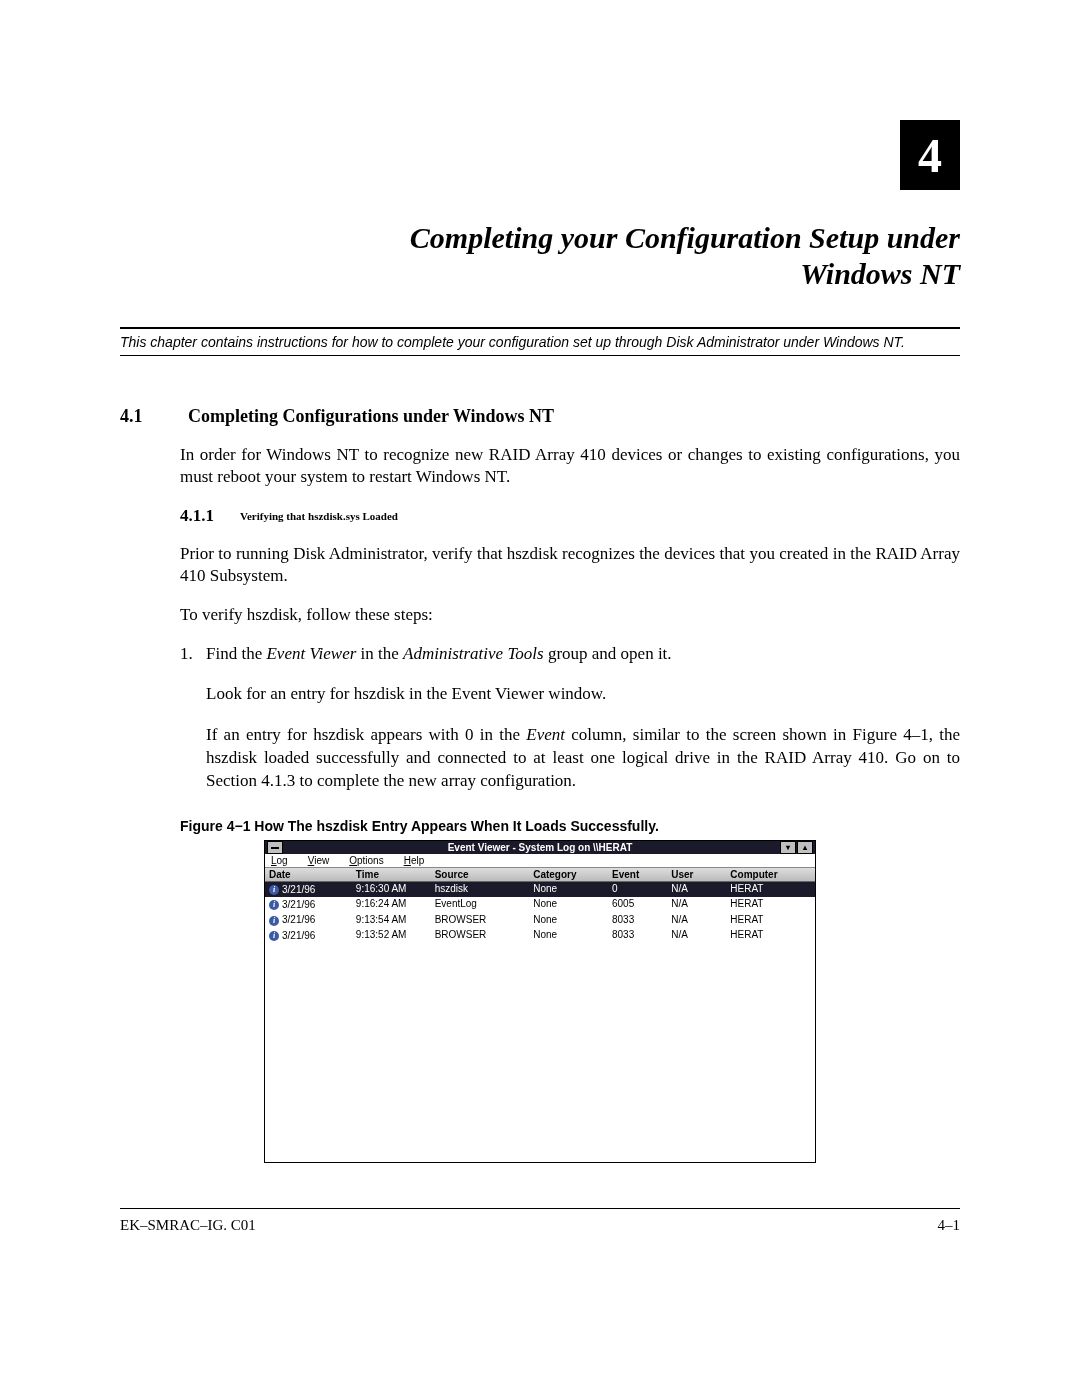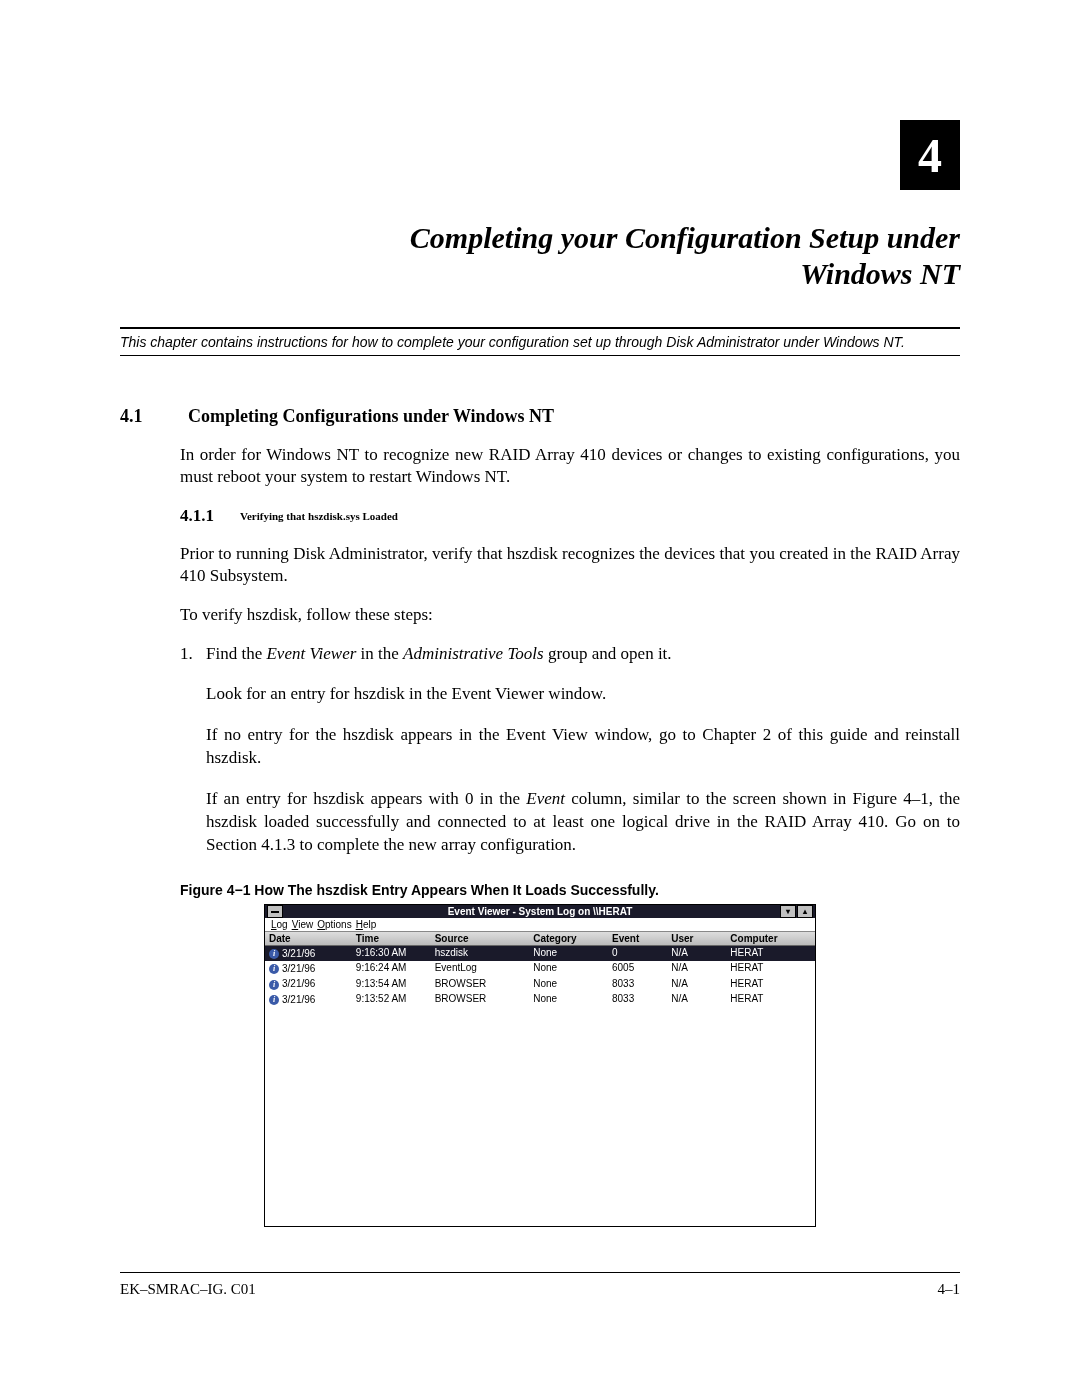--- a/index.html
+++ b/index.html
@@ -264,7 +264,6 @@
     <span class="num">1.</span><span class="item"><span>Find the </span><i>Event Viewer</i><span> in the </span><i>Administrative Tools</i><span> group and open it.</span></span>
   </div>
   <p class="ol-content">Look for an entry for hszdisk in the Event Viewer window.</p>
-  <p class="ol-content" style="margin-top:18px;">If no entry for the hszdisk appears in the Event View window, go to Chapter 2 of this guide and reinstall hszdisk.</p>
   <p class="ol-content" style="margin-top:18px;">
     <span>If an entry for hszdisk appears with 0 in the </span><i>Event</i><span> column, similar to the screen shown in Figure 4–1, the hszdisk loaded successfully and connected to at least one logical drive in the RAID Array 410. Go on to Section 4.1.3 to complete the new array configuration.</span>
   </p>

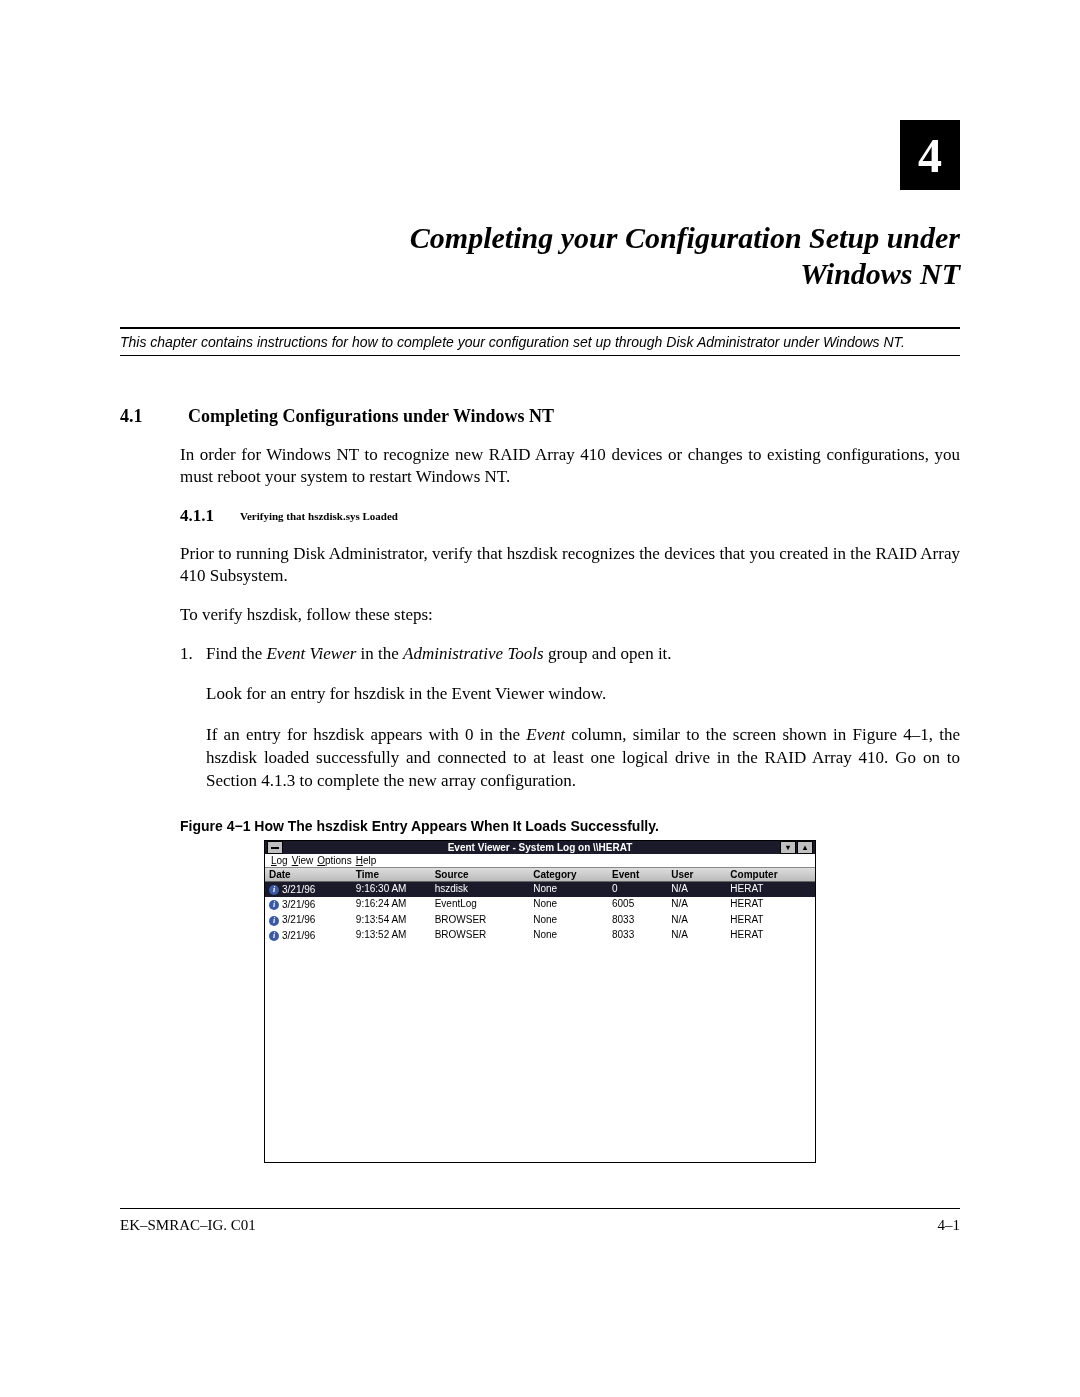--- a/index.html
+++ b/index.html
@@ -167,7 +167,7 @@
     background: #fff;
     padding: 1px 6px;
     display: flex;
-    gap: 4px;
+    gap: 20px;
     border-bottom: 1px solid #888;
     font-size: 10px;
   }

